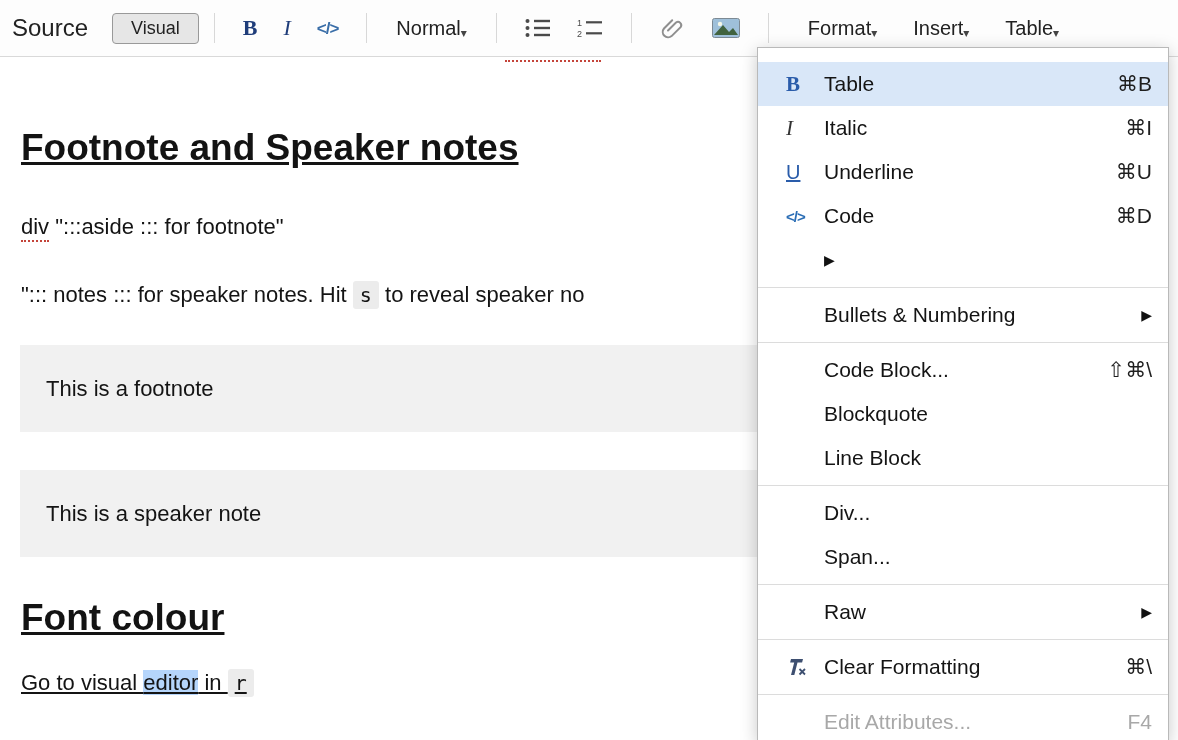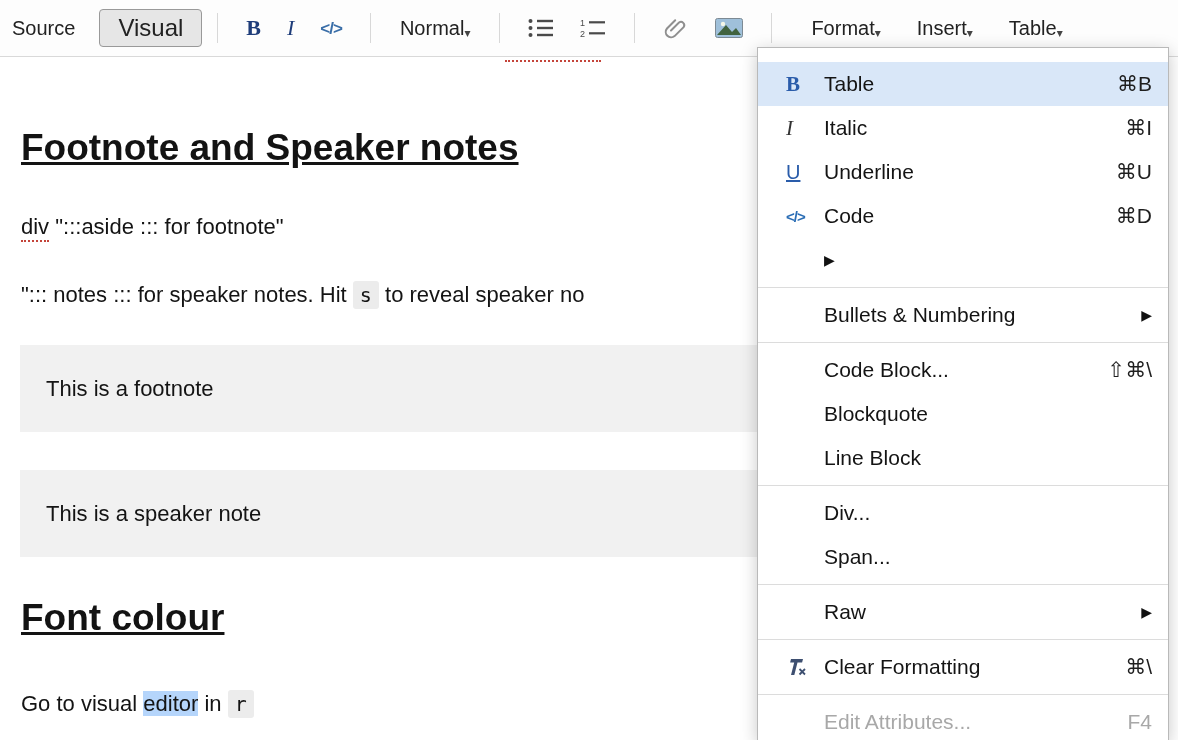--- a/index.html
+++ b/index.html
@@ -10,7 +10,7 @@
   
   .toolbar { position:absolute; top:0; left:0; width:100%; height:57px; background:#fdfdfd;
              border-bottom:1px solid #d9d9d9; display:flex; align-items:center; padding-left:8px; z-index:5; }
-  .tb-source { font-size:20px; color:#222; margin:0 0 0 4px; cursor:pointer; }
+  .tb-source { font-size:24px; color:#222; margin:0 0 0 4px; cursor:pointer; }
   .visual-btn { font-family:inherit; font-size:24px; color:#222; background:#e6e6e6; border:1px solid #999;
                 border-radius:4px; padding:4px 18px; margin-left:24px; cursor:pointer; }
   .tb-sep { width:1px; height:30px; background:#d8d8d8; margin:0 15px; }

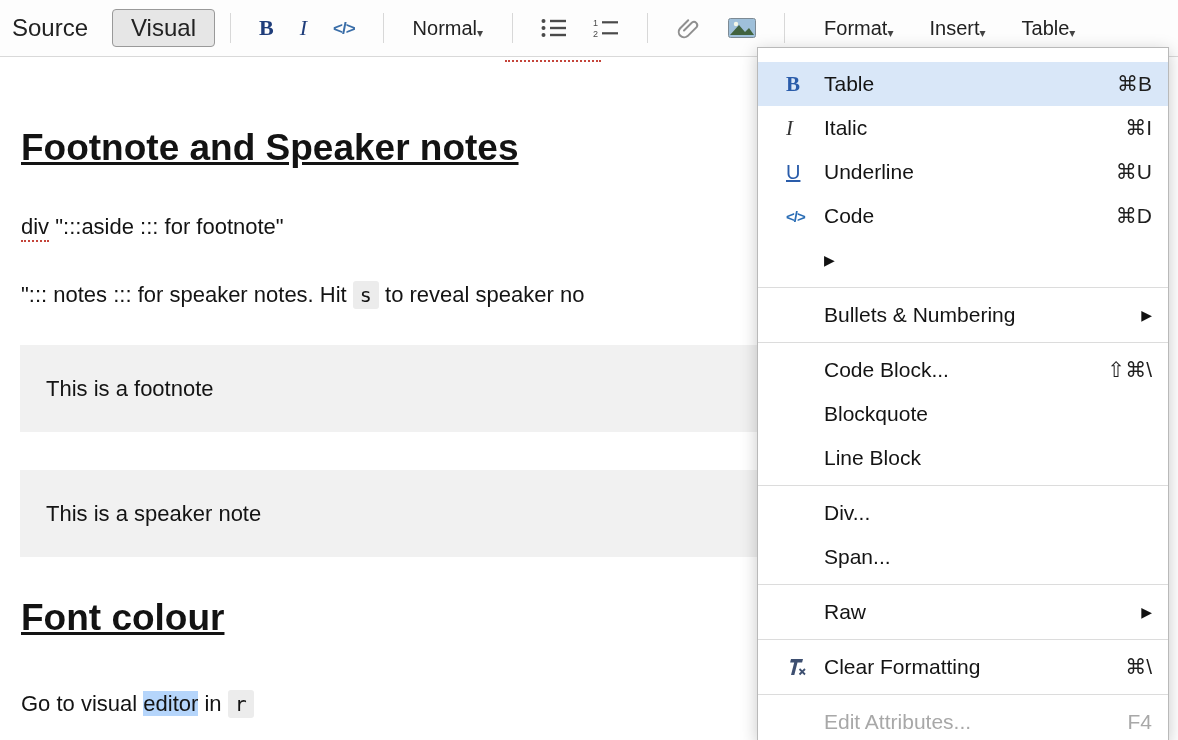--- a/index.html
+++ b/index.html
@@ -11,7 +11,7 @@
   .toolbar { position:absolute; top:0; left:0; width:100%; height:57px; background:#fdfdfd;
              border-bottom:1px solid #d9d9d9; display:flex; align-items:center; padding-left:8px; z-index:5; }
   .tb-source { font-size:24px; color:#222; margin:0 0 0 4px; cursor:pointer; }
-  .visual-btn { font-family:inherit; font-size:24px; color:#222; background:#e6e6e6; border:1px solid #999;
+  .visual-btn { font-family:inherit; font-size:18px; color:#222; background:#e6e6e6; border:1px solid #999;
                 border-radius:4px; padding:4px 18px; margin-left:24px; cursor:pointer; }
   .tb-sep { width:1px; height:30px; background:#d8d8d8; margin:0 15px; }
   .tb-btn { background:none; border:none; cursor:pointer; margin:0 13px; line-height:1; }

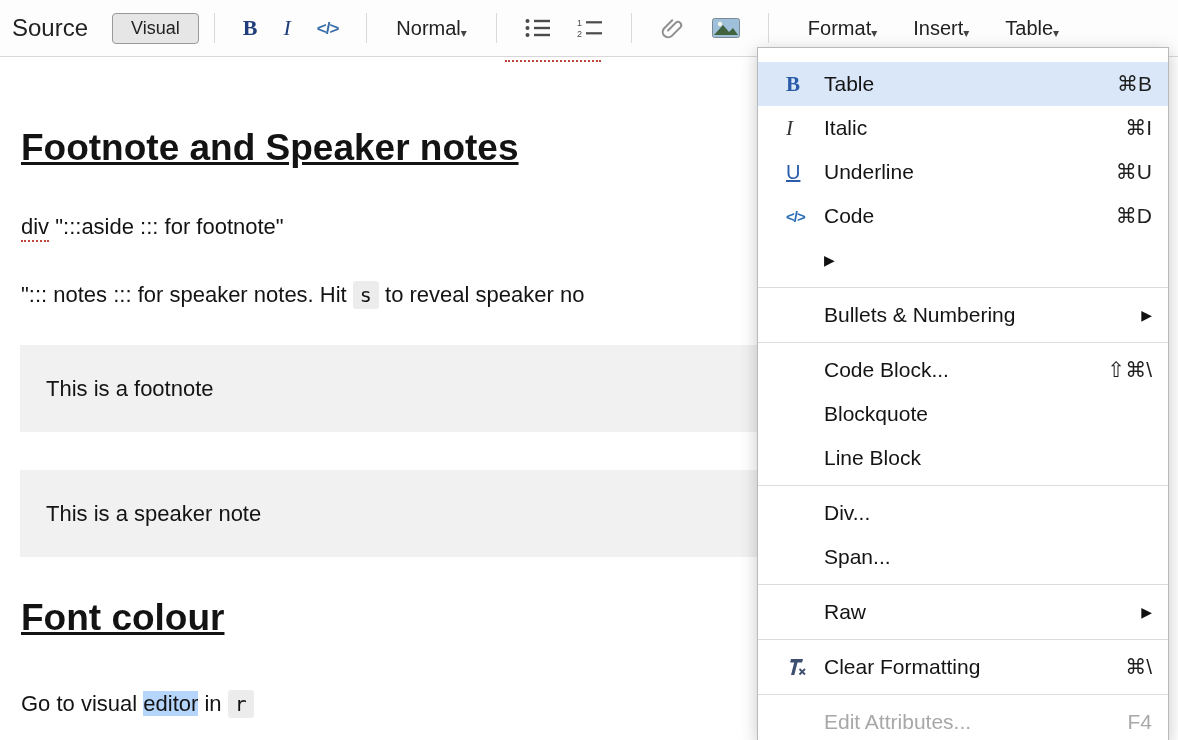--- a/index.html
+++ b/index.html
@@ -34,7 +34,7 @@
   .para { position:absolute; left:21px; font-size:22px; line-height:30px; white-space:nowrap; }
   .p1 { top:155px; }
   .p2 { top:223px; }
-  .p3 { top:632px; }
+  .p3 { top:611px;text-decoration:underline; }
   .misspelled { border-bottom:2px dotted #c4443a; padding-bottom:1px; }
   .inline-code { font-family:"DejaVu Sans Mono","Liberation Mono",monospace; font-size:20px;
                  background:#ececec; padding:2px 7px; border-radius:3px; }

